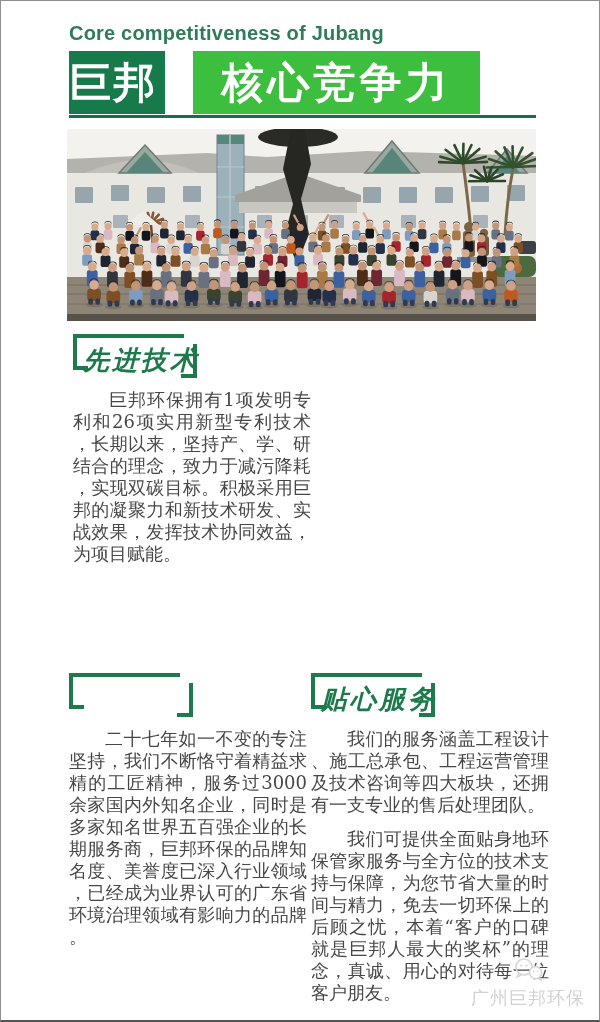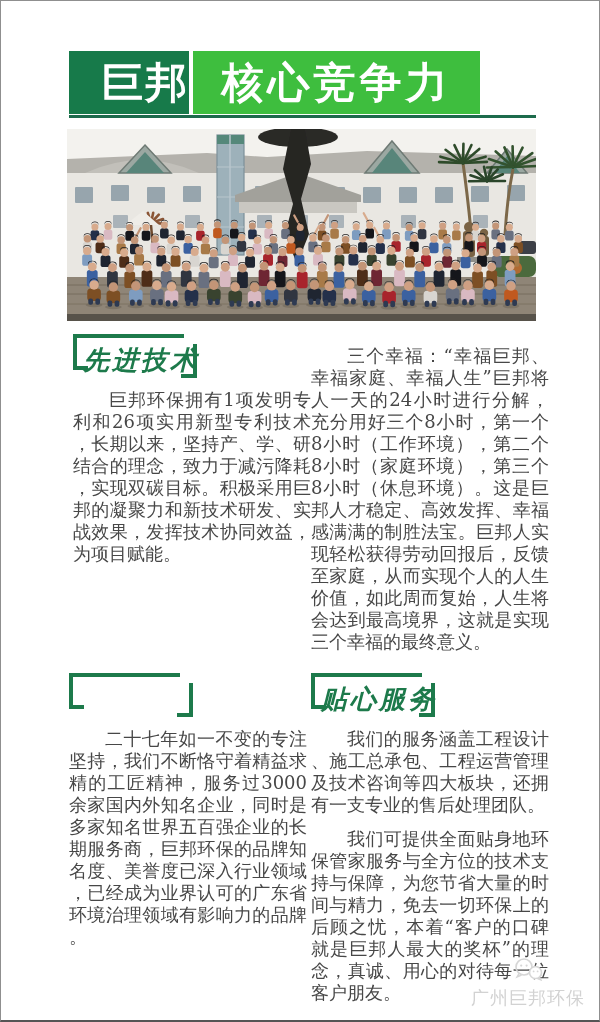--- a/index.html
+++ b/index.html
@@ -58,6 +58,7 @@
 
 <div class="page">
 
+  <div class="eyebrow">Core competitiveness of Jubang</div>
 
   <div class="banner">
     <div class="brand-box">

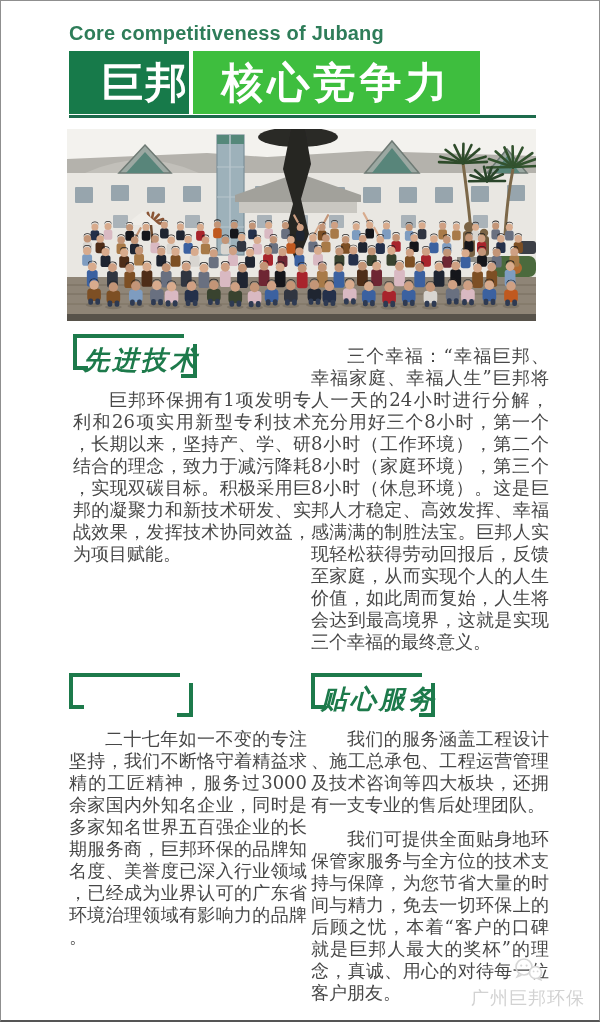--- a/index.html
+++ b/index.html
@@ -15,8 +15,8 @@
   }
   .banner{position:absolute;left:0;top:0;width:600px;height:0;}
   .brand-box{
-    position:absolute;left:68px;top:50px;width:120px;height:63px;
-    background:var(--dark-green);color:#fff;display:flex;align-items:center;justify-content:flex-end;
+    position:absolute;left:68px;top:50px;width:96px;height:63px;
+    background:var(--dark-green);color:#fff;display:flex;align-items:center;justify-content:flex-start;
     font-size:42px;font-weight:bold;letter-spacing:2px;
   }
   .title-box{

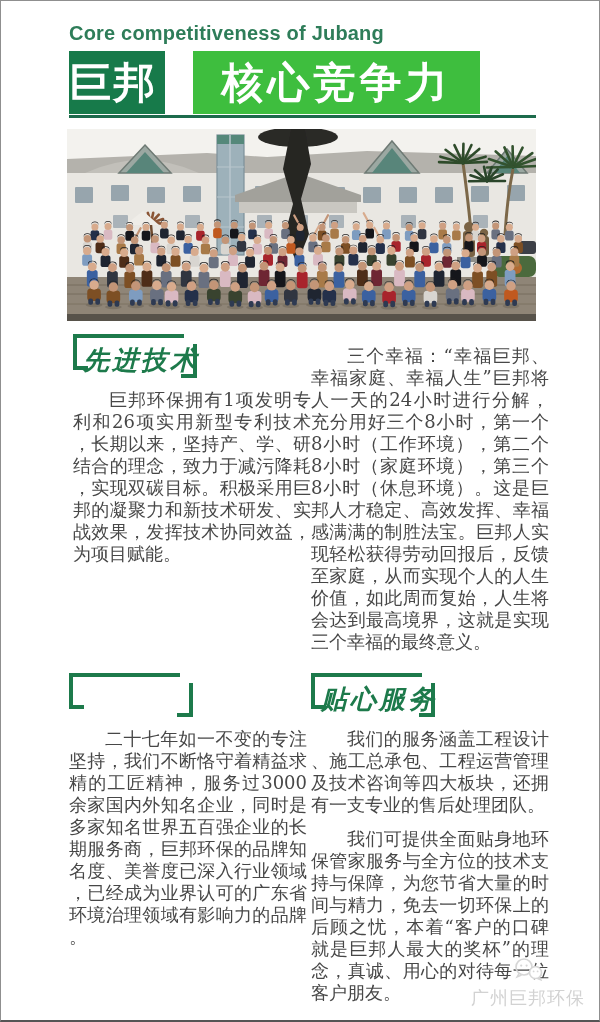--- a/index.html
+++ b/index.html
@@ -632,7 +632,6 @@
   </section>
 
   <section class="sec" id="sec1">
-    <p class="body-p">三个幸福：“幸福巨邦、幸福家庭、幸福人生”巨邦将人一天的24小时进行分解，充分用好三个8小时，第一个8小时（工作环境），第二个8小时（家庭环境），第三个8小时（休息环境）。这是巨邦人才稳定、高效发挥、幸福感满满的制胜法宝。巨邦人实现轻松获得劳动回报后，反馈至家庭，从而实现个人的人生价值，如此周而复始，人生将会达到最高境界，这就是实现三个幸福的最终意义。</p>
   </section>
 
   <section class="sec" id="sec2">

